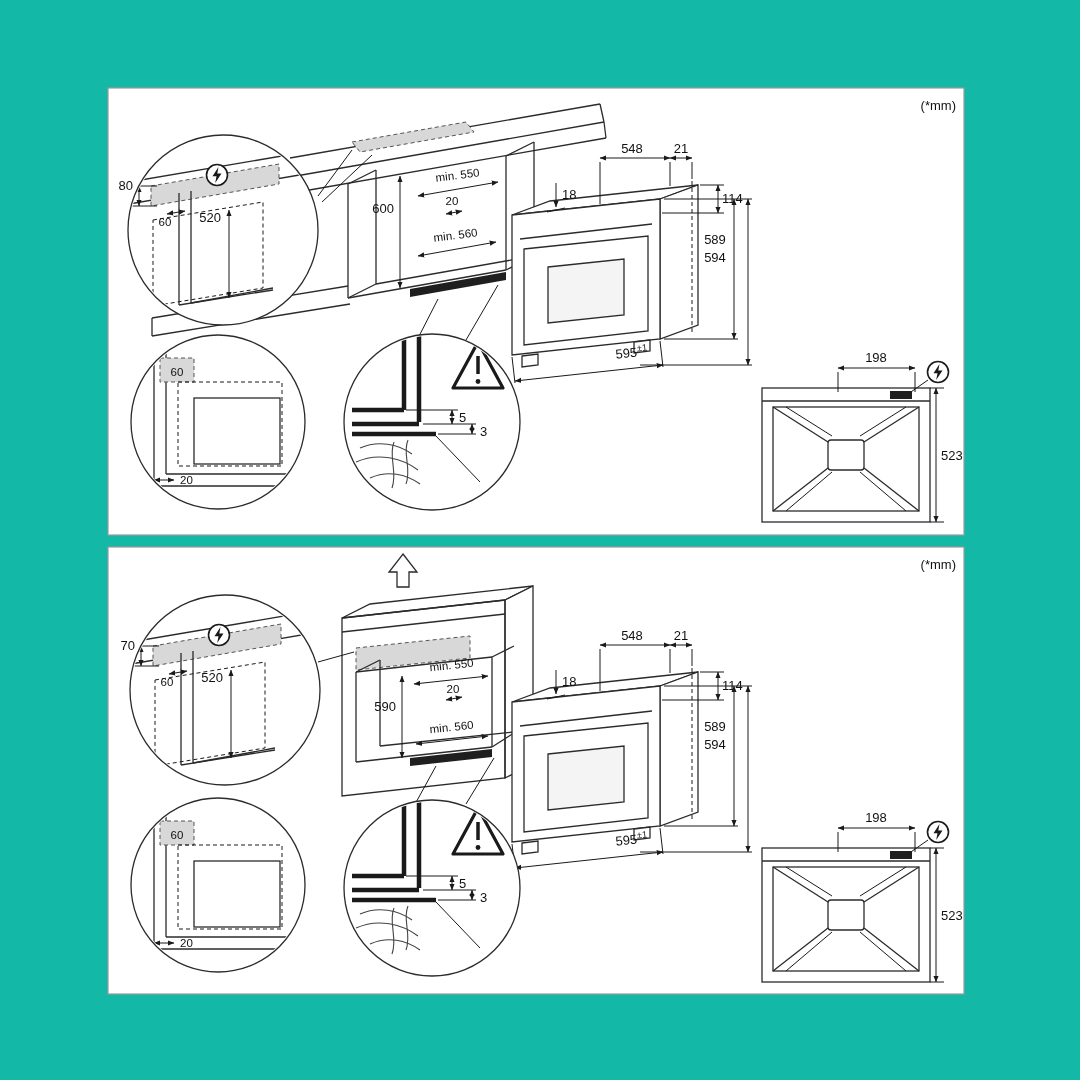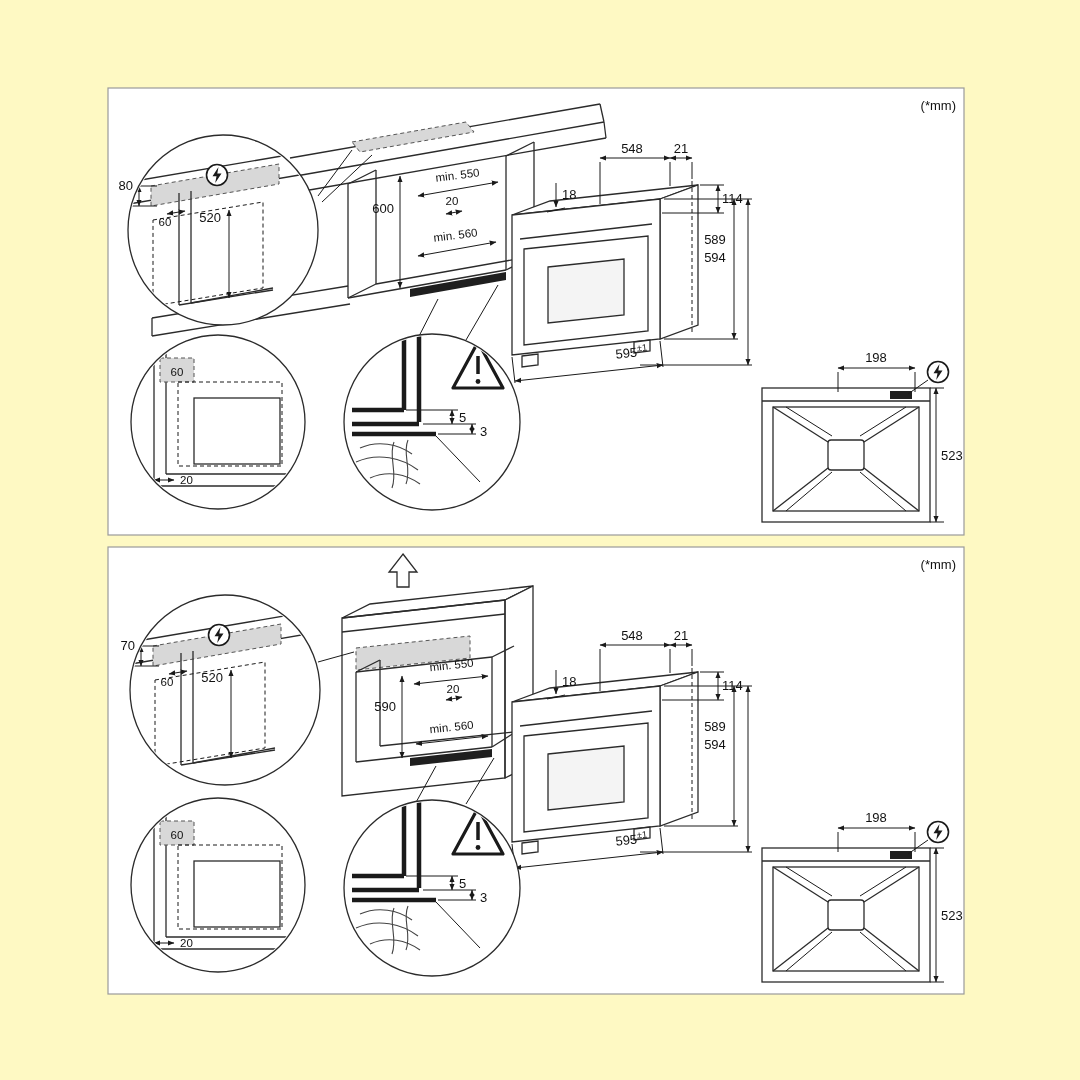--- a/index.html
+++ b/index.html
@@ -3,7 +3,7 @@
 <meta charset="utf-8">
 <style>
   html,body{margin:0;padding:0;background:#fff;}
-  .stage{width:1080px;height:1080px;position:relative;background:#fef9c3;font-family:"Liberation Sans",sans-serif;}
+  .stage{width:1080px;height:1080px;position:relative;background:#14b8a6;font-family:"Liberation Sans",sans-serif;}
   svg{display:block;}
   .panel{fill:#fff;stroke:#9a9a9a;stroke-width:1.2;}
   .ln{stroke:#2b2b2b;stroke-width:1.3;fill:none;}

